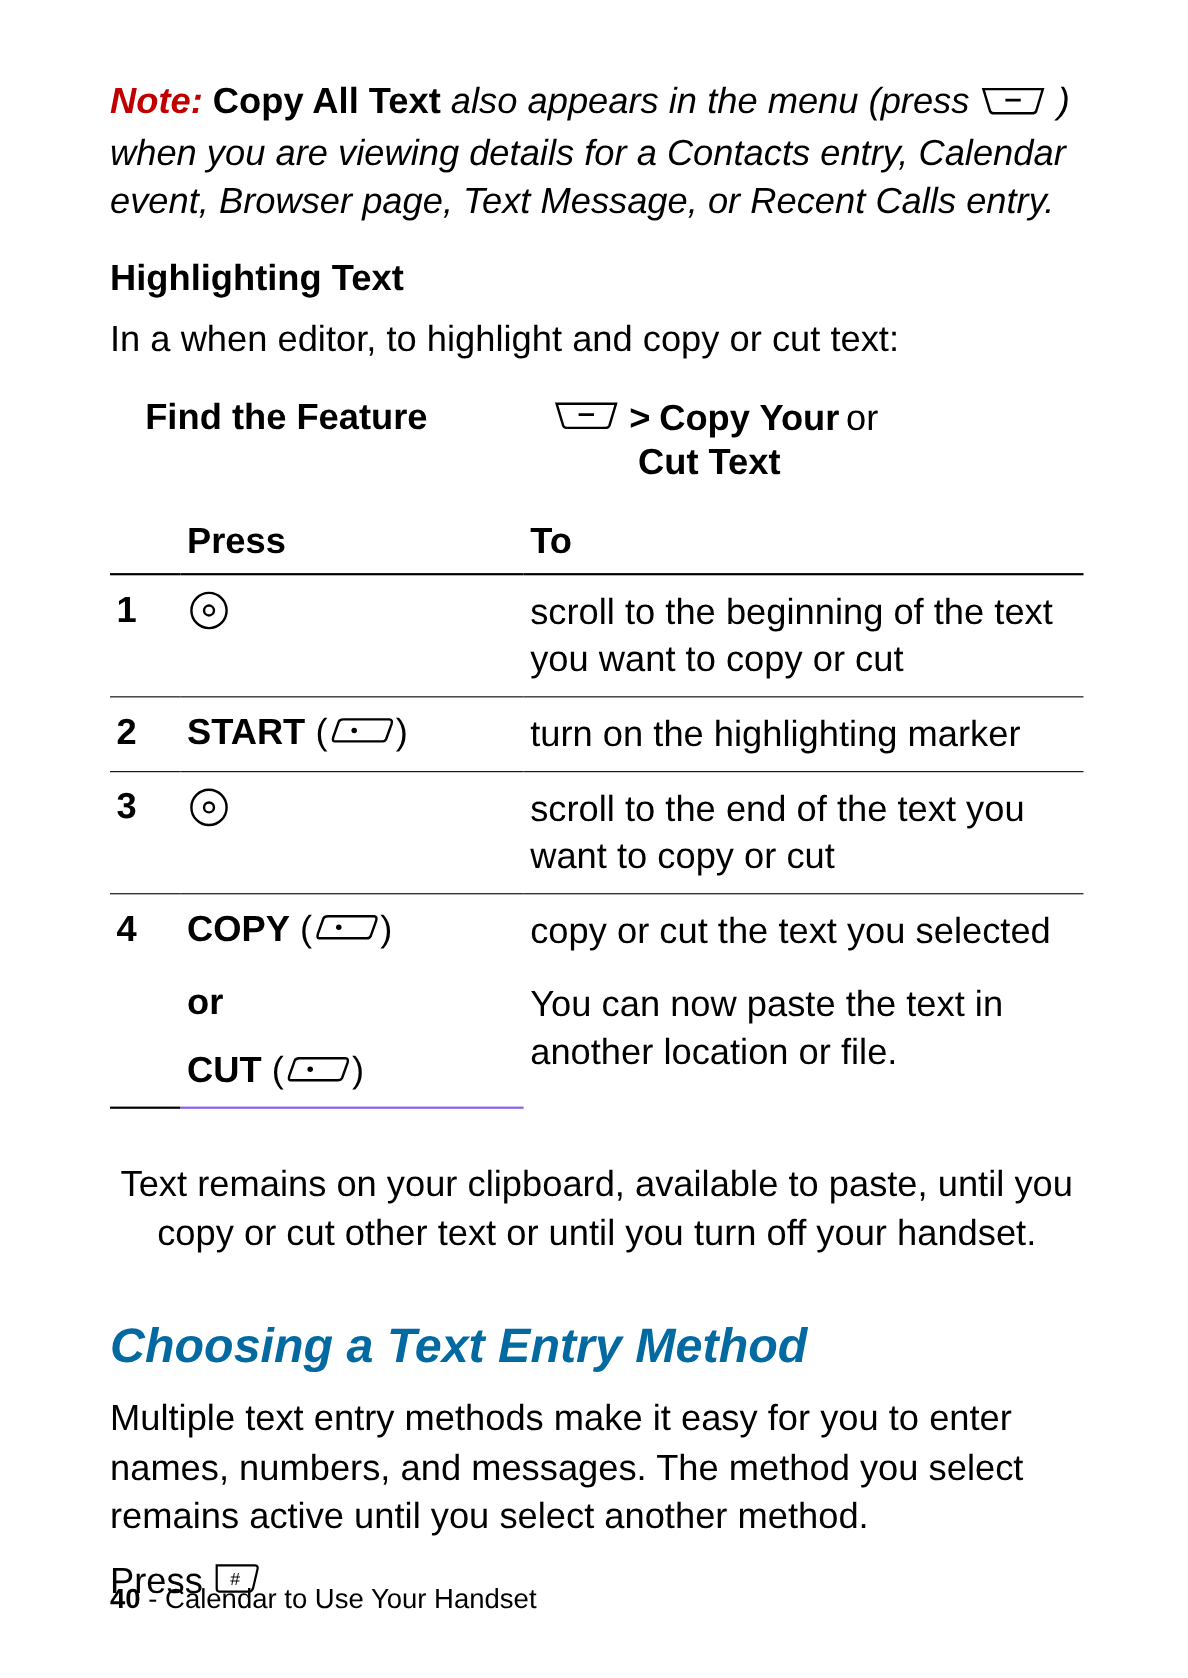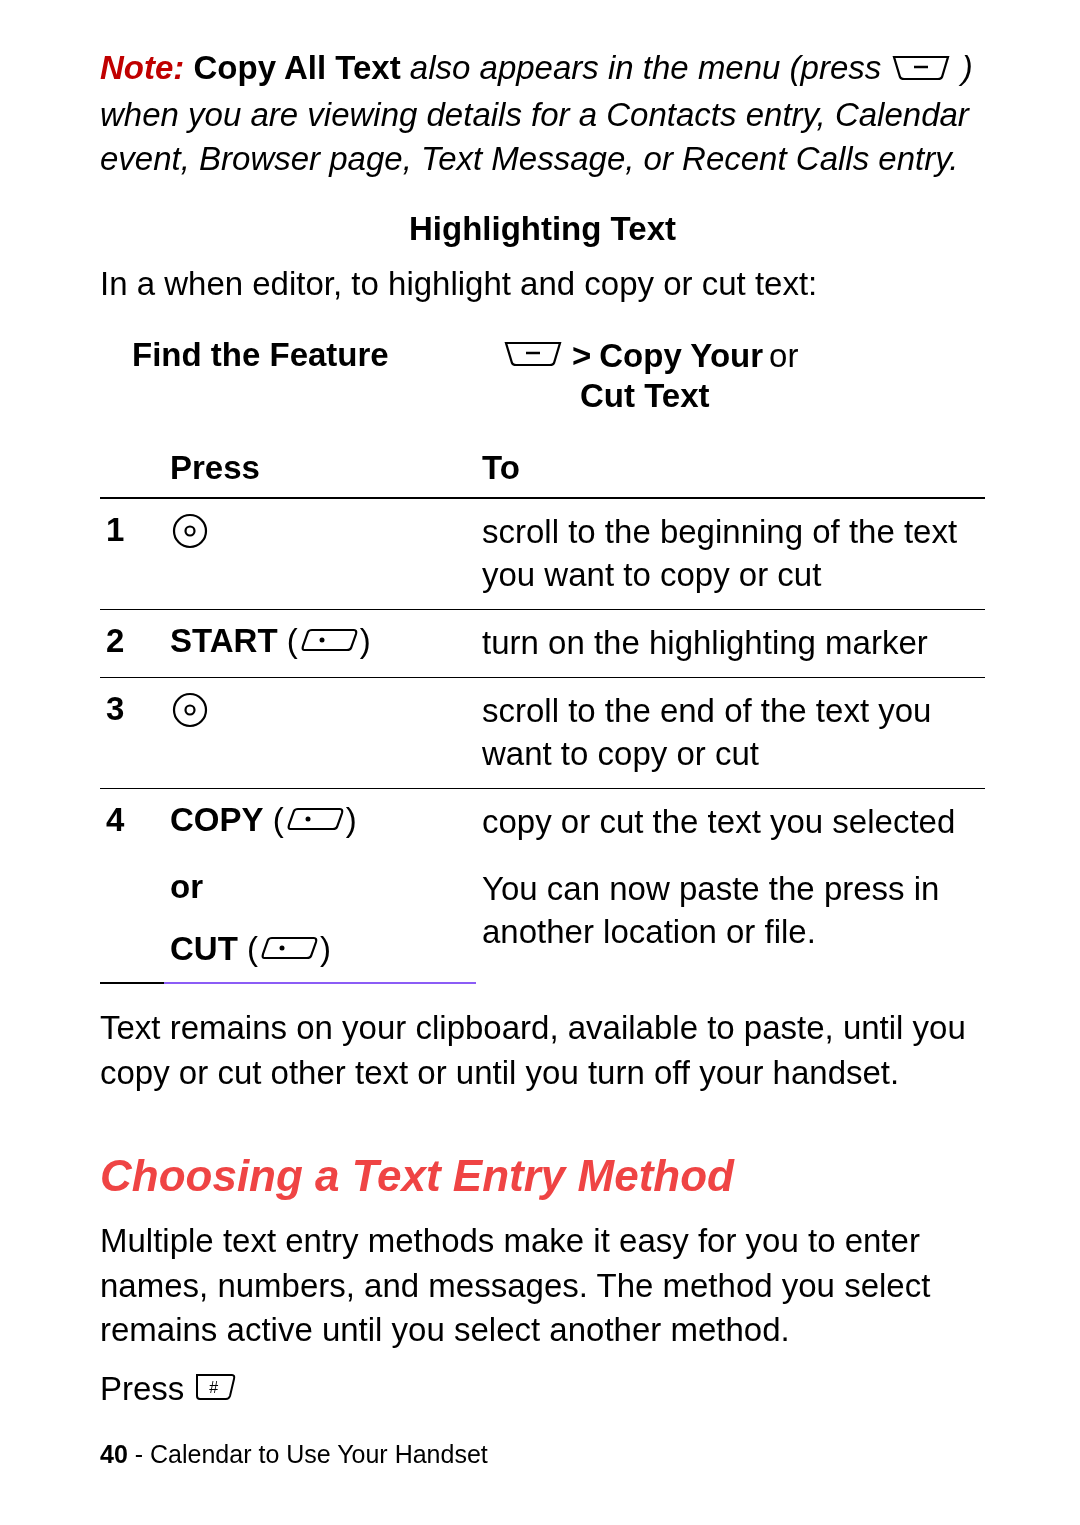--- a/index.html
+++ b/index.html
@@ -16,7 +16,7 @@
     box-sizing: border-box;
     width: 1080px;
     height: 1525px;
-    padding: 46px 95px 50px 100px;
+    padding: 70px 95px 50px 100px;
     position: relative;
   }
   .note {

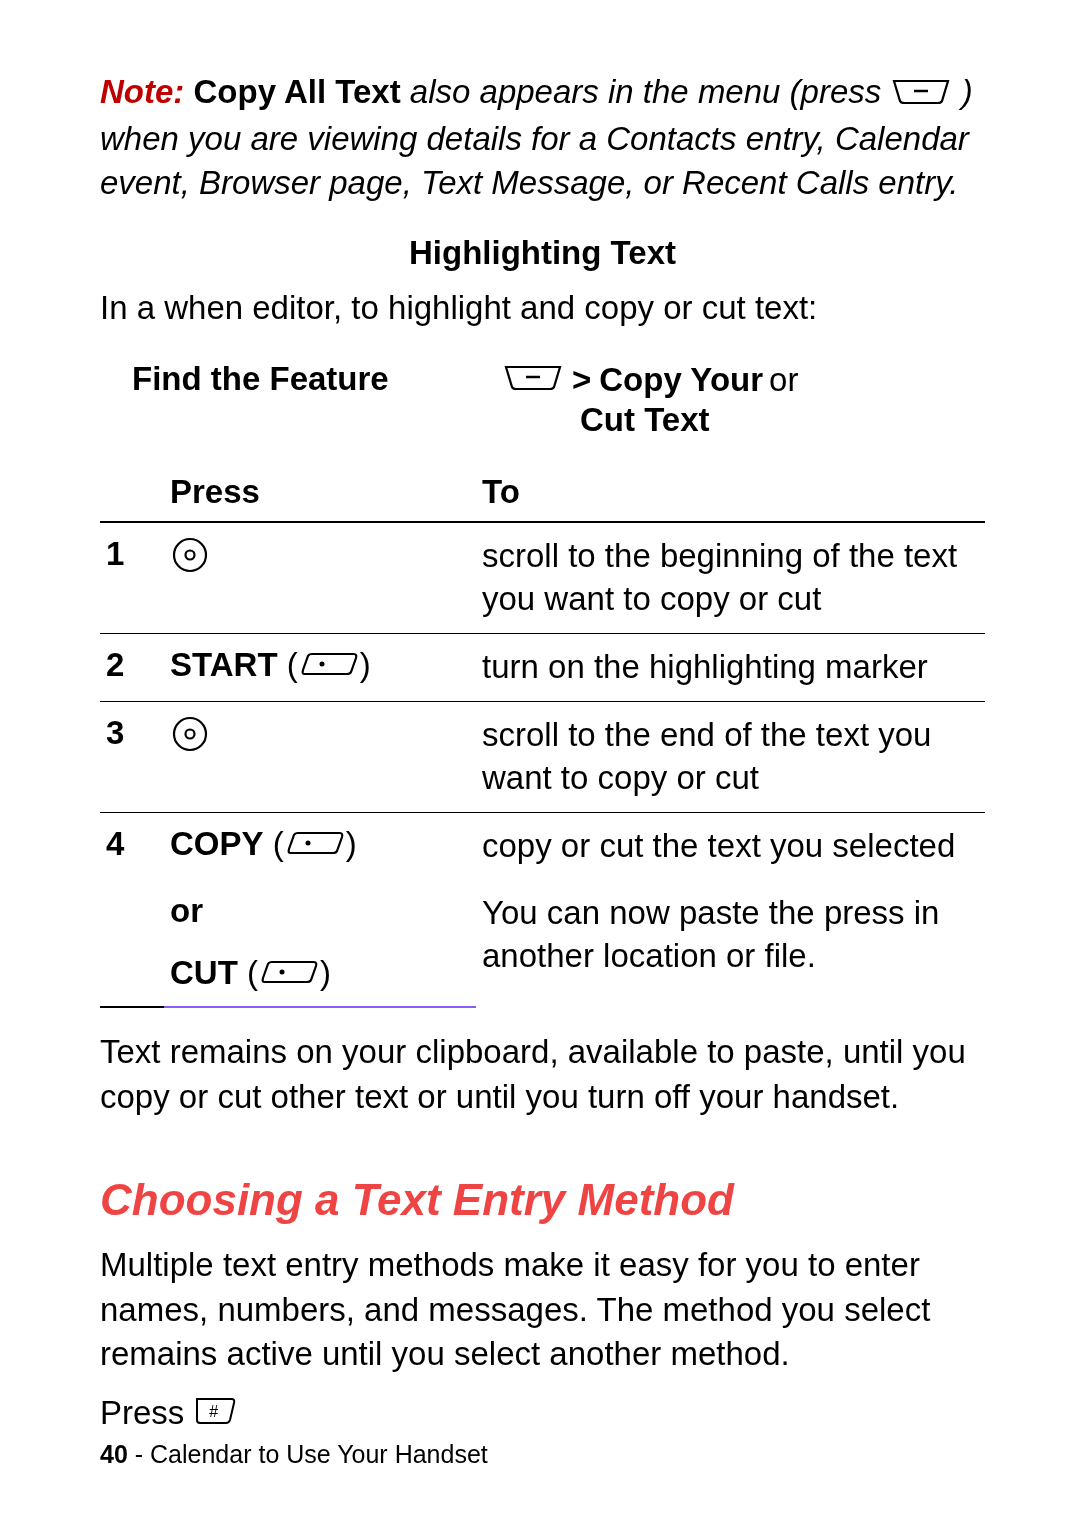--- a/index.html
+++ b/index.html
@@ -38,7 +38,6 @@
     font-size: 33px;
     font-weight: bold;
     margin: 18px 0 14px 0;
-    text-align: center;
   }
   .body {
     font-size: 33px;

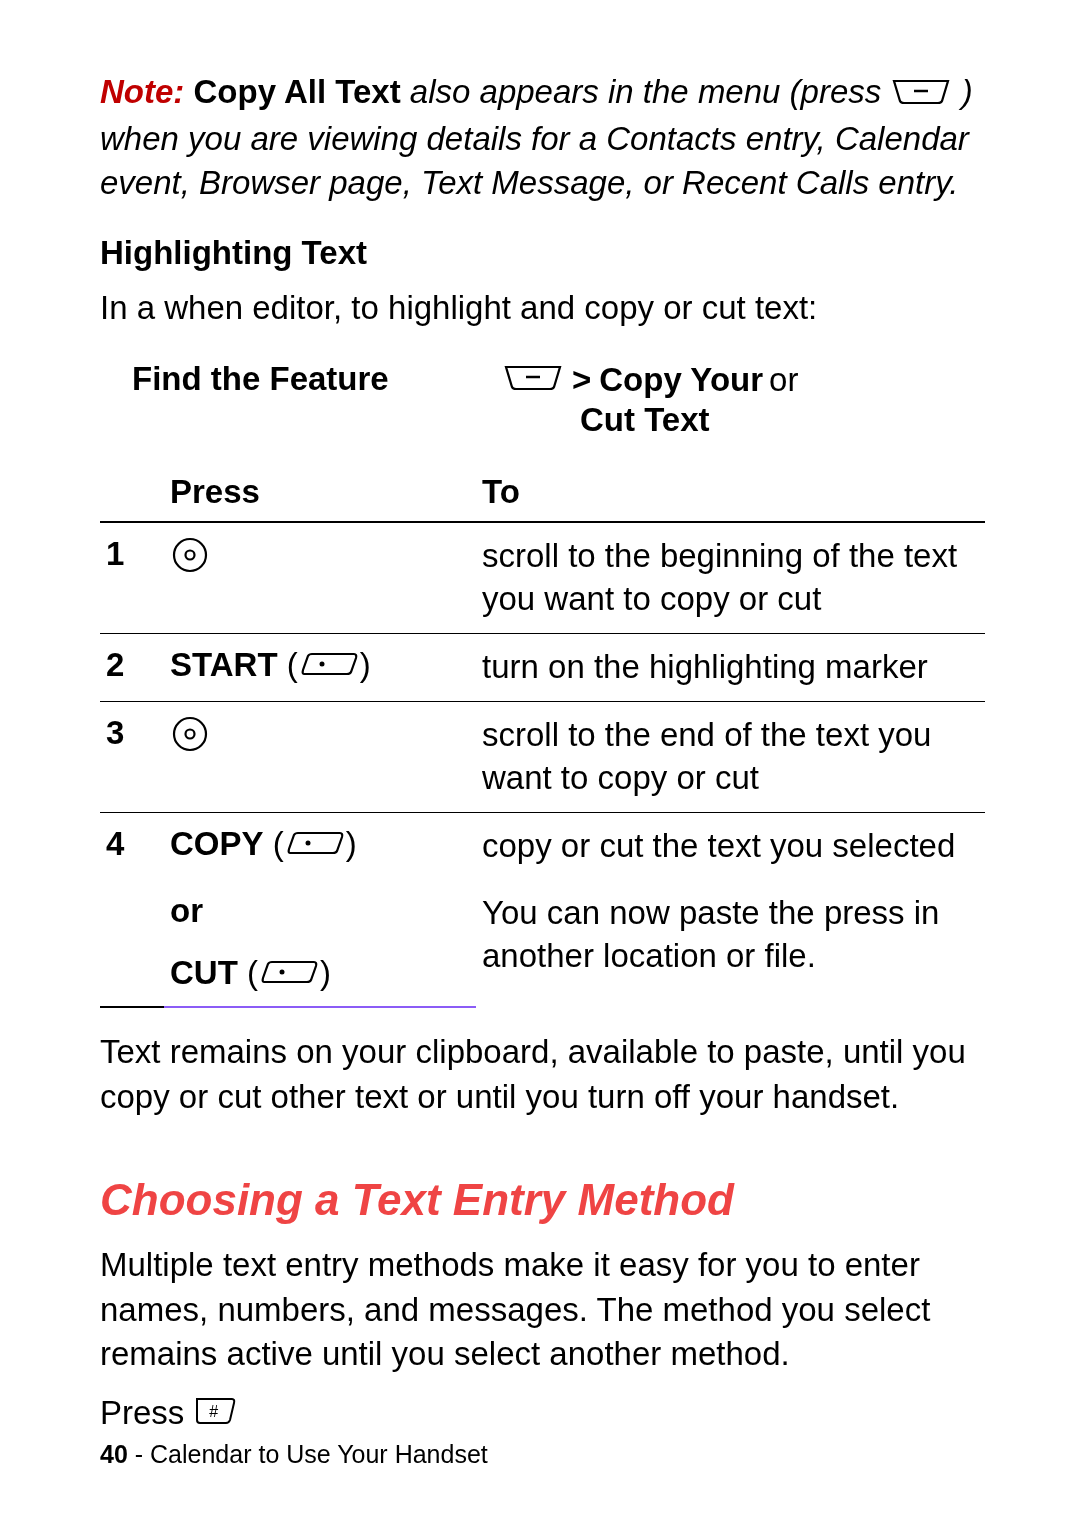--- a/index.html
+++ b/index.html
@@ -220,7 +220,7 @@
       <tr class="noline">
         <td></td>
         <td class="press or-txt">or</td>
-        <td class="to" rowspan="2">You can now paste the press in another location or file.</td>
+        <td class="to" rowspan="2">You can now paste the text in another location or file.</td>
       </tr>
       <tr>
         <td style="border-bottom:2px solid #000;"></td>

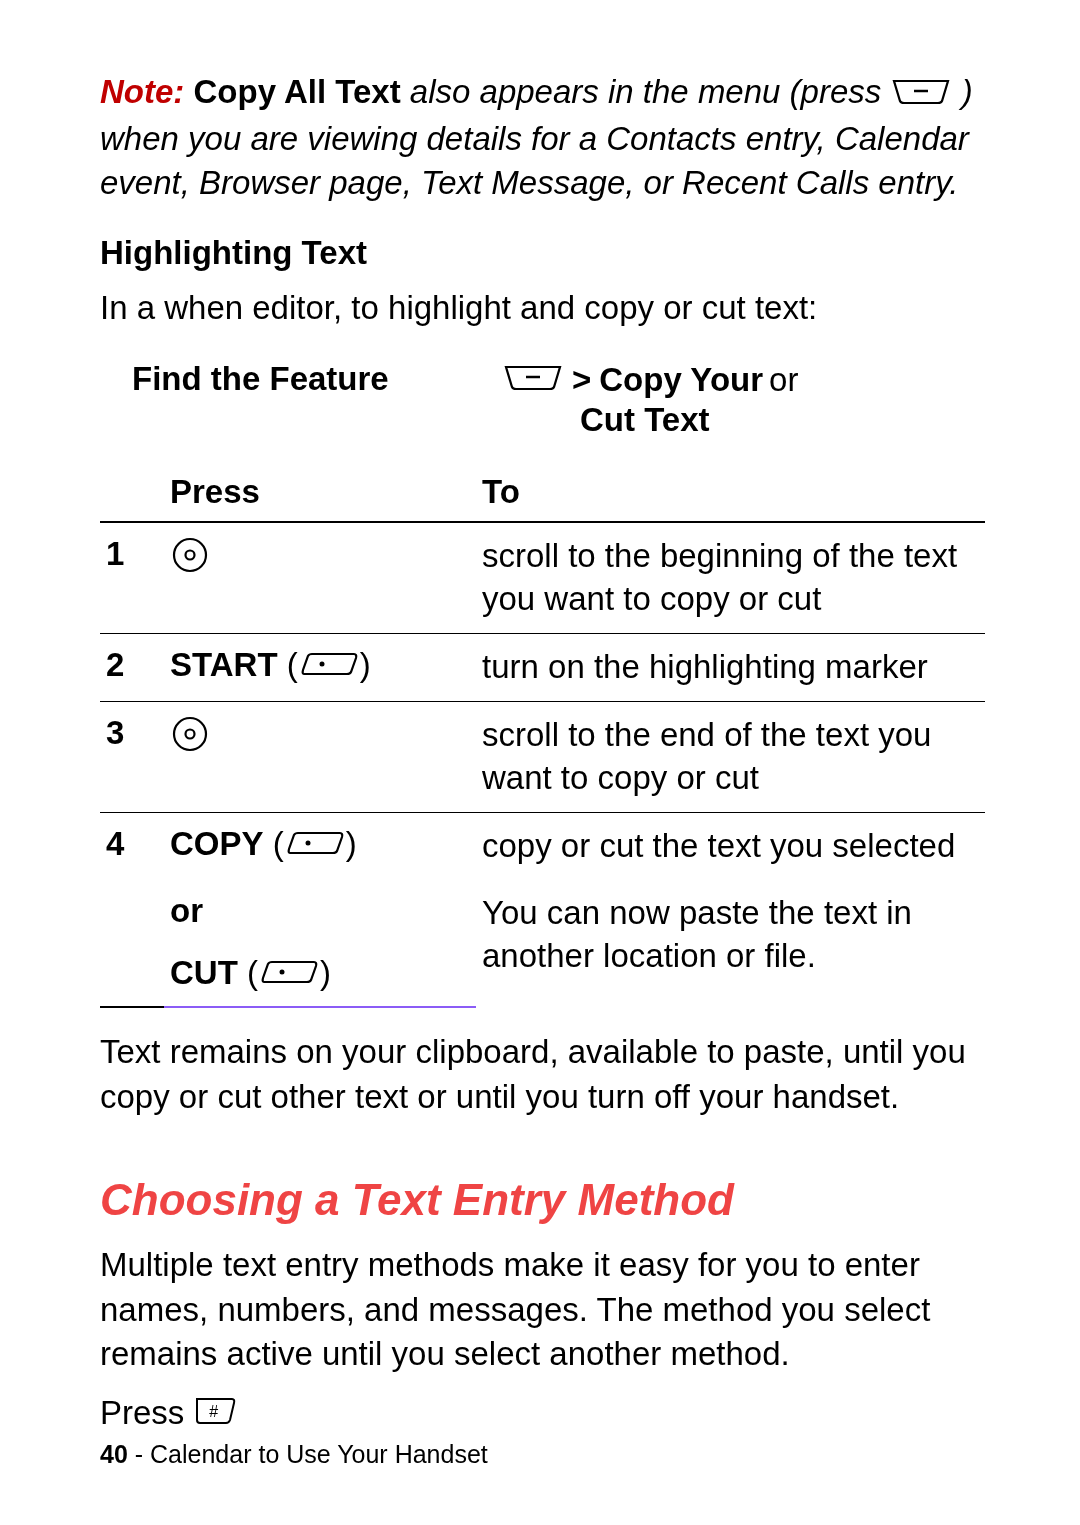--- a/index.html
+++ b/index.html
@@ -235,7 +235,7 @@
     </tbody>
   </table>
 
-  <div class="body" style="margin-top:22px;">Text remains on your clipboard, available to paste, until you copy or cut other text or until you turn off your handset.</div>
+  <div class="body" style="margin-top:46px;text-align:center;">Text remains on your clipboard, available to paste, until you copy or cut other text or until you turn off your handset.</div>
 
   <div class="h2">Choosing a Text Entry Method</div>
 

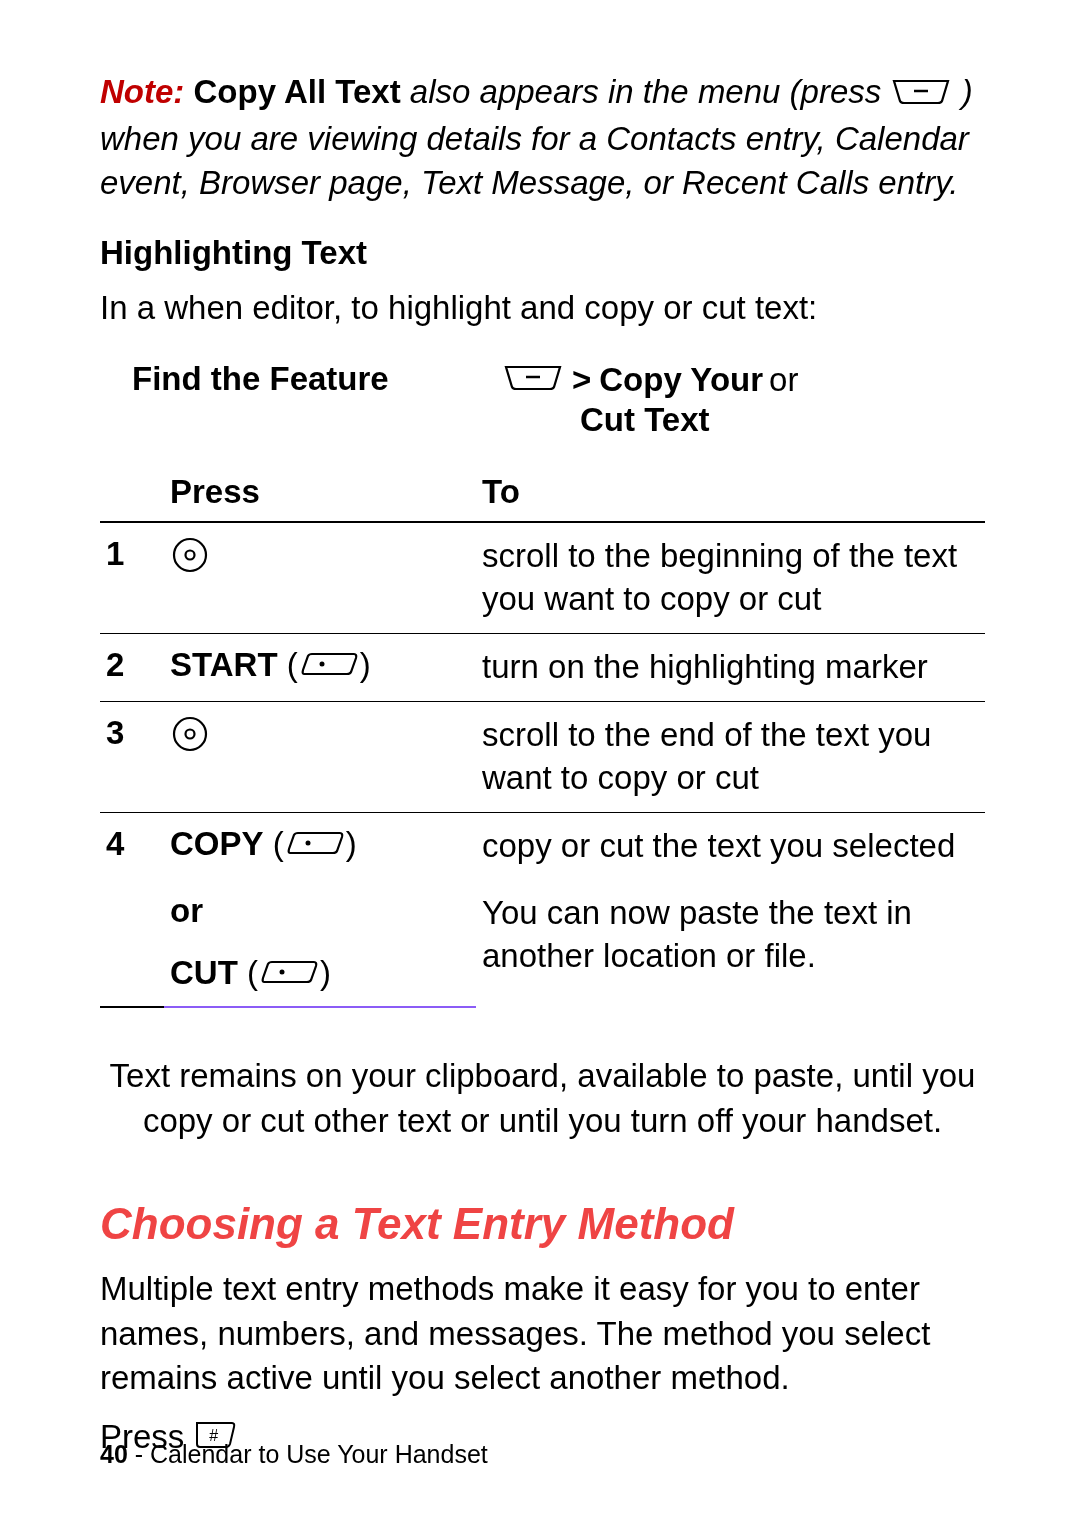--- a/index.html
+++ b/index.html
@@ -102,7 +102,7 @@
     font-size: 44px;
     font-weight: bold;
     font-style: italic;
-    color: #ef4444;
+    color: #0369a1;
     margin: 56px 0 6px 0;
   }
   .footer {

